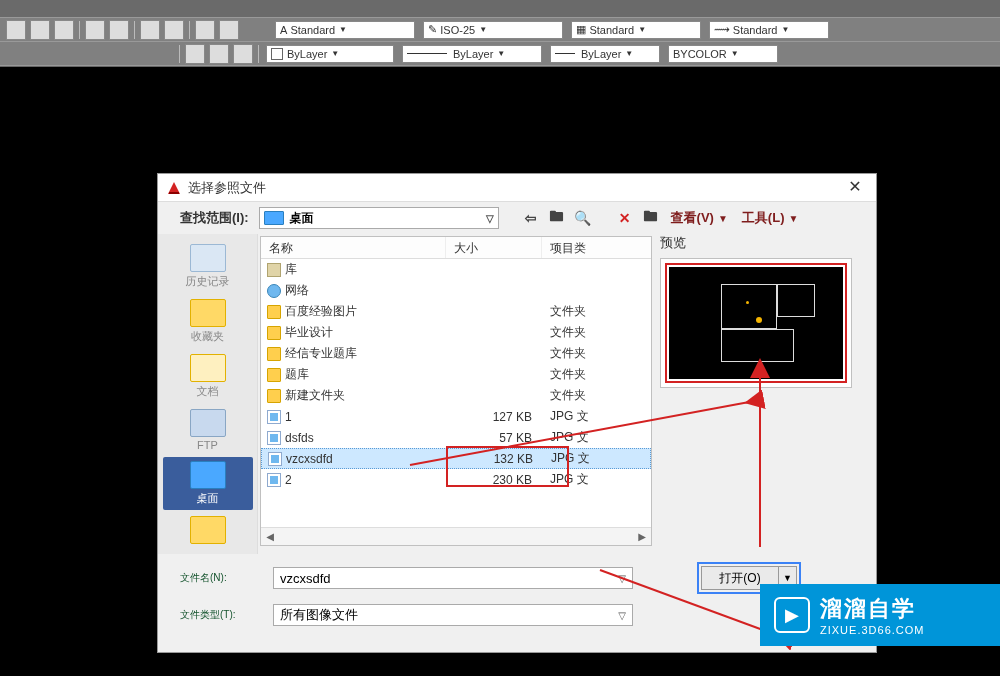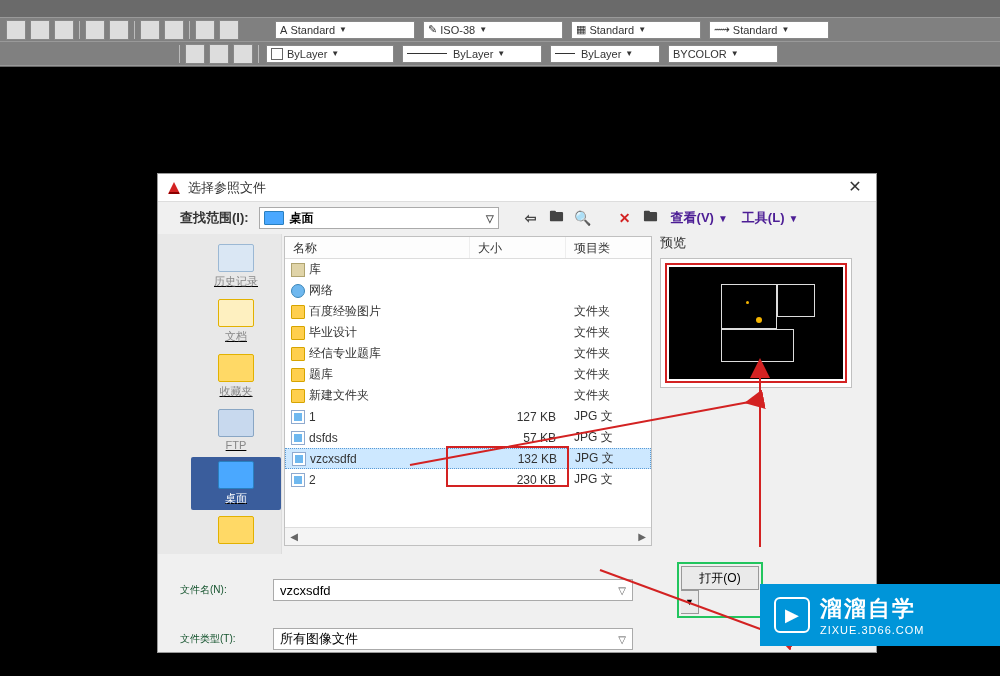--- a/index.html
+++ b/index.html
@@ -418,7 +418,7 @@
       <span>A</span>&nbsp;<span>Standard</span><span class="caret">▼</span>
     </span>
     <span class="tool-dropdown" style="width:140px">
-      <span>✎</span>&nbsp;<span>ISO-38</span><span class="caret">▼</span>
+      <span>✎</span>&nbsp;<span>ISO-25</span><span class="caret">▼</span>
     </span>
     <span class="tool-dropdown" style="width:130px">
       <span>▦</span>&nbsp;<span>Standard</span><span class="caret">▼</span>

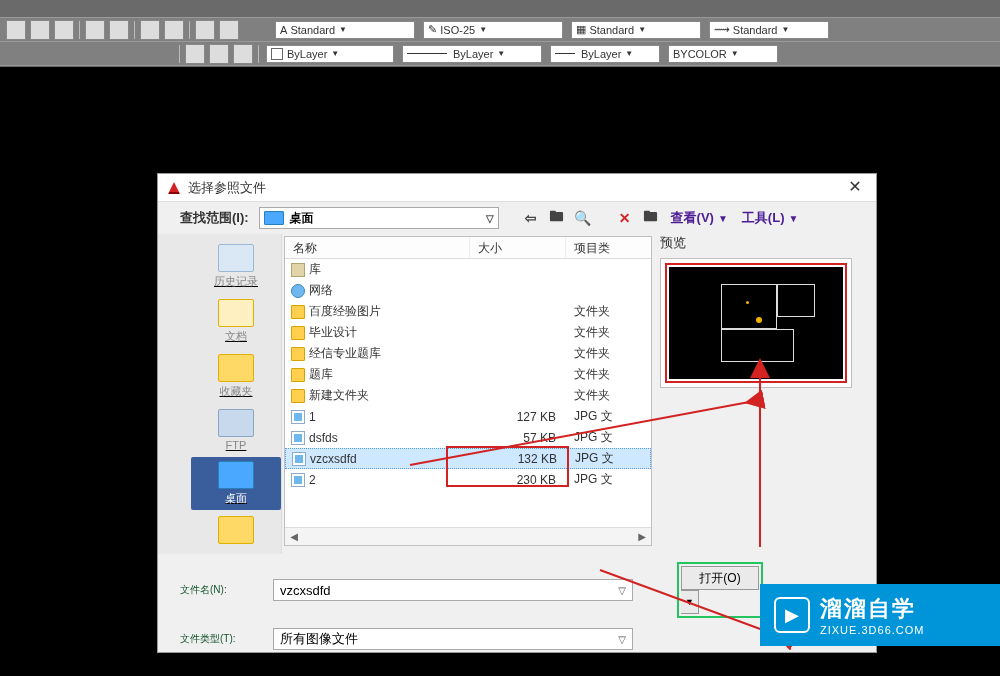--- a/index.html
+++ b/index.html
@@ -139,7 +139,7 @@
     }
     .tbicon.del { color: #d32222; }
     .tbtext {
-      font-size: 13px; color: #4c1d95;
+      font-size: 13px; color: #7f1d1d;
       padding: 0 4px;
       display: inline-flex;
       align-items: center;

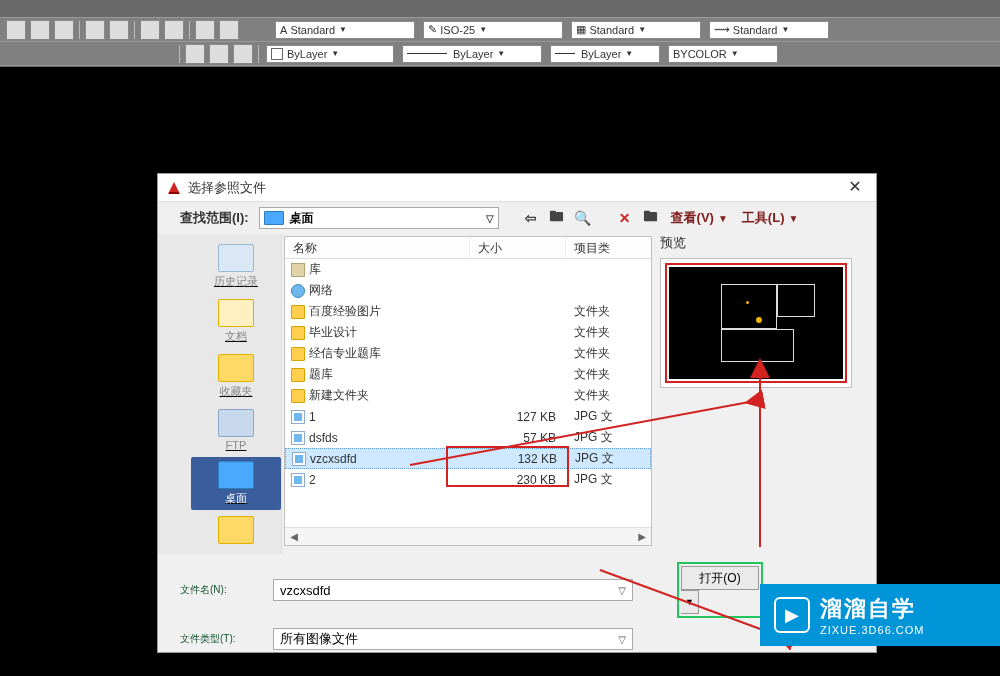--- a/index.html
+++ b/index.html
@@ -151,15 +151,14 @@
       height: 320px;
     }
     .sidebar {
-      width: 124px;
+      width: 100px;
       background: #e8e8e8;
       display: flex;
       flex-direction: column;
-      align-items: flex-end;
+      align-items: center;
       padding-top: 6px;
       gap: 2px;
       border-right: 1px solid #ddd;
-      text-decoration: underline;
     }
     .sidebar-item {
       width: 90px;

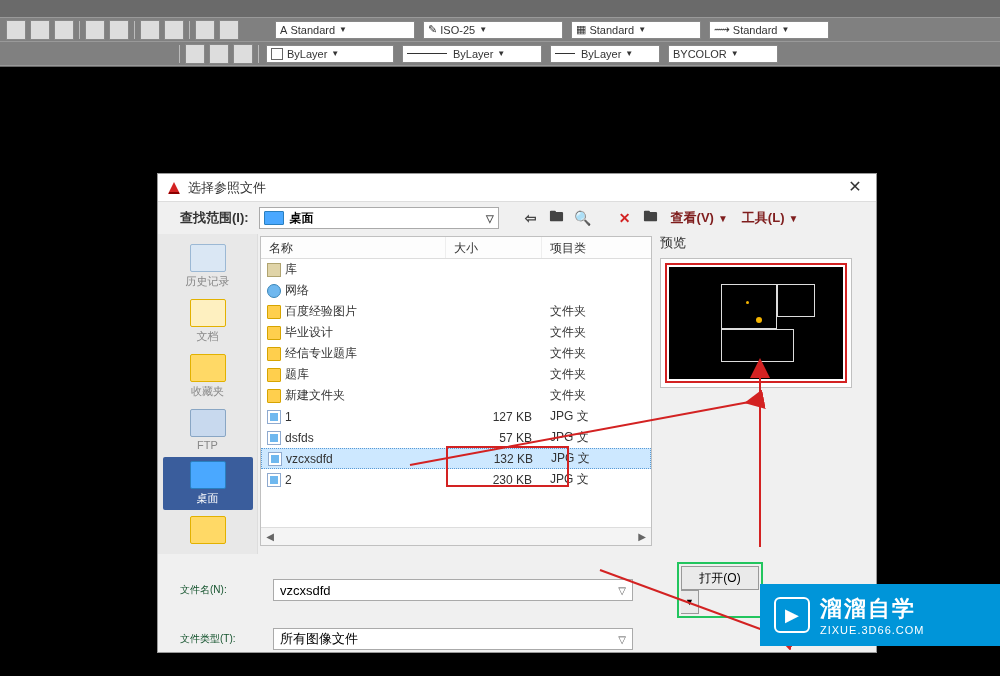--- a/index.html
+++ b/index.html
@@ -499,12 +499,12 @@
         <span>历史记录</span>
       </div>
       <div class="sidebar-item">
+        <div class="sb-icon"></div>
+        <span>收藏夹</span>
+      </div>
+      <div class="sidebar-item">
         <div class="sb-icon" style="background:#fef0c0;"></div>
         <span>文档</span>
-      </div>
-      <div class="sidebar-item">
-        <div class="sb-icon"></div>
-        <span>收藏夹</span>
       </div>
       <div class="sidebar-item">
         <div class="sb-icon sb-ftp"></div>

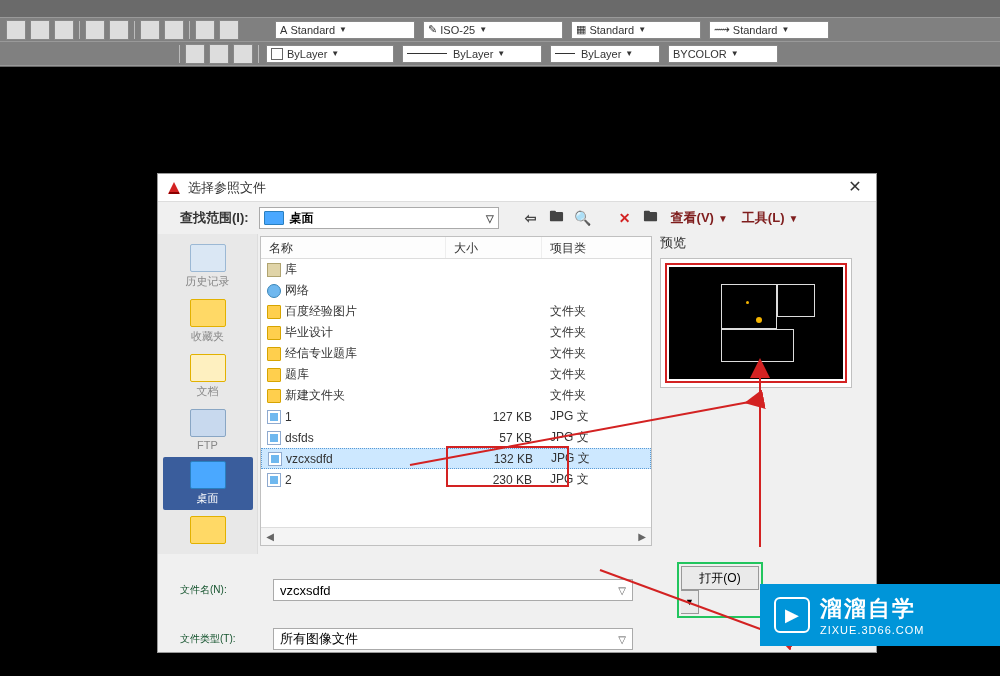--- a/index.html
+++ b/index.html
@@ -324,10 +324,9 @@
     .footer-combo .caret { margin-left: auto; font-size: 10px; color: #555; }
     .open-btn-group {
       display: flex;
-      margin-left: 36px;
-      border: 2px solid #22c55e;
+      margin-left: 56px;
+      border: 2px solid #3b82f6;
       padding: 2px;
-      flex-direction: column;
     }
     .open-btn {
       width: 78px;

